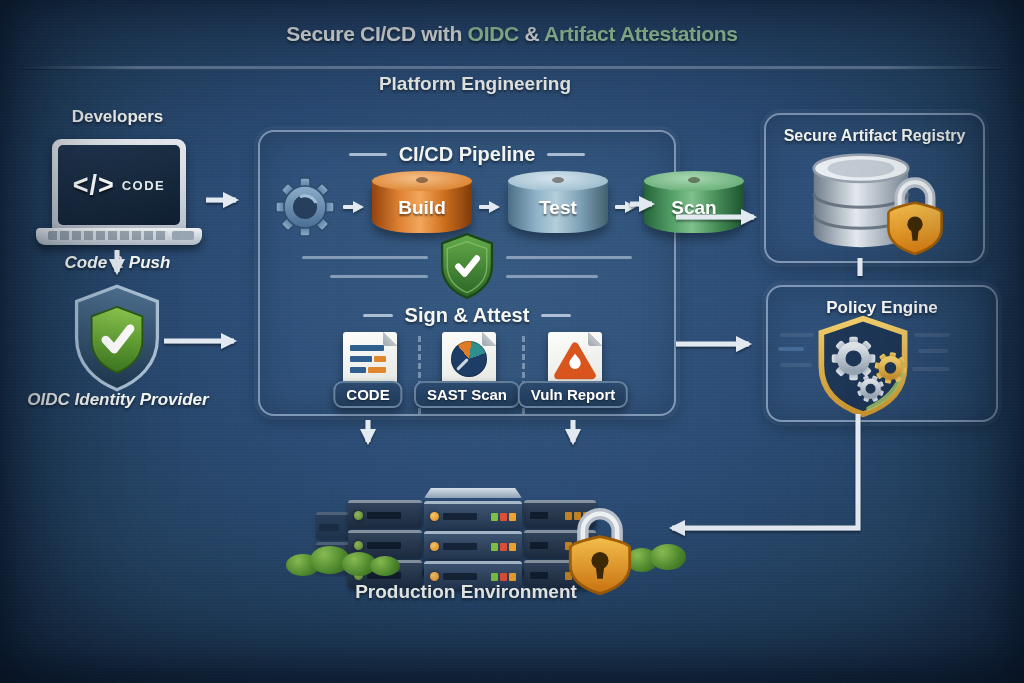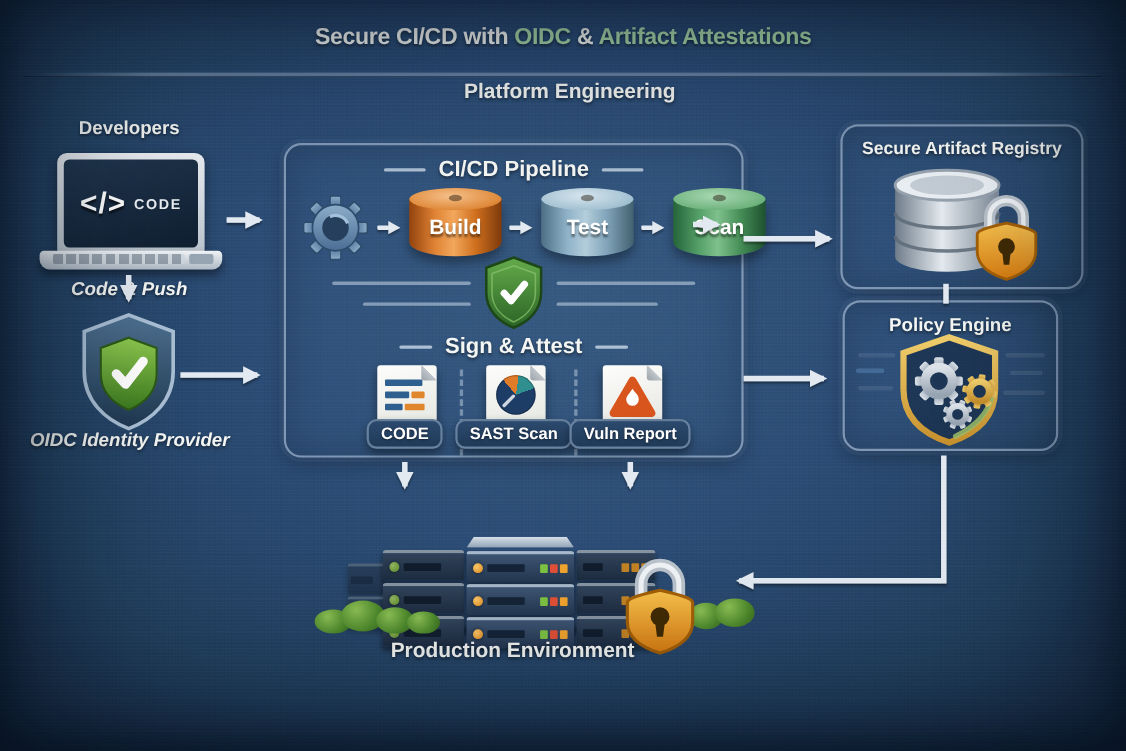--- a/index.html
+++ b/index.html
@@ -21,7 +21,7 @@
   .hr{top:66px;left:22px;width:980px;height:3px;z-index:2;
     background:linear-gradient(90deg,rgba(170,195,220,0),rgba(170,195,220,.45) 12%,rgba(170,195,220,.45) 88%,rgba(170,195,220,0));
     border-bottom:1px solid rgba(10,20,35,.5);}
-  .subtitle{top:73px;left:0;width:950px;text-align:center;font-size:19px;font-weight:800;z-index:3;padding-left:43px;}
+  .subtitle{top:73px;left:0;width:950px;text-align:center;font-size:19px;font-weight:800;z-index:3;}
   
   .panel{border:2px solid rgba(195,212,232,.55);border-radius:16px;background:rgba(58,92,135,.26);
     box-shadow:0 0 0 4px rgba(130,160,195,.10), inset 0 0 34px rgba(0,0,0,.18), 0 6px 16px rgba(0,0,0,.25);z-index:1;}

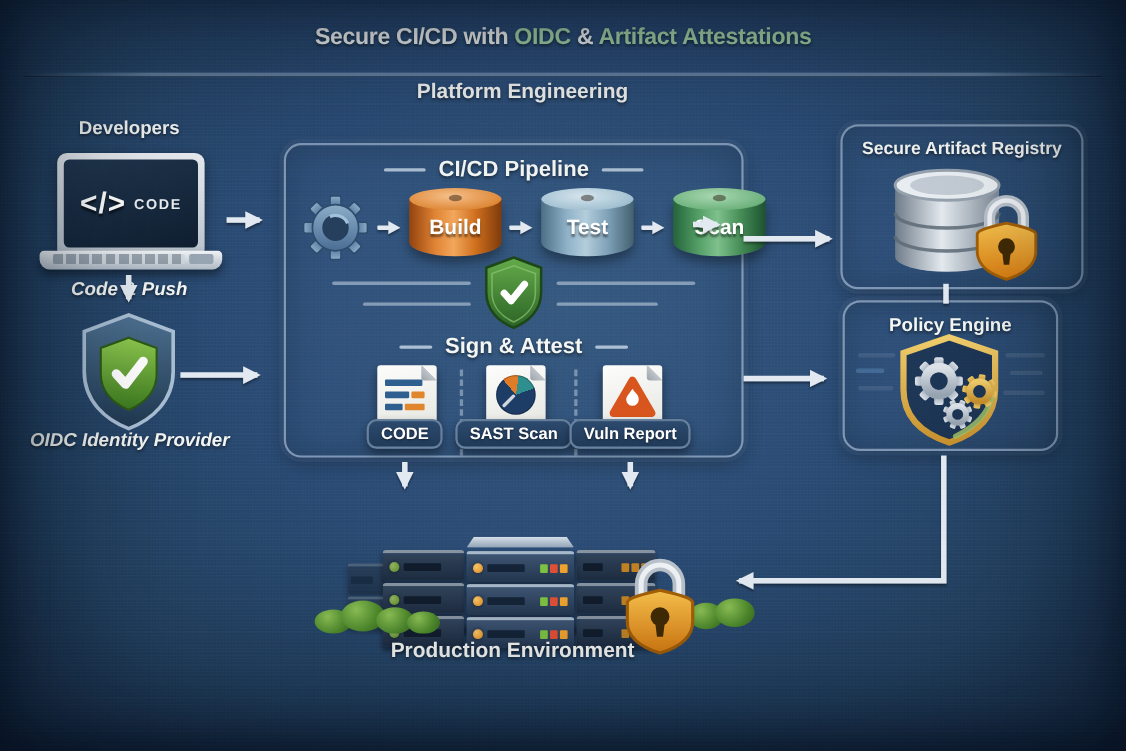--- a/index.html
+++ b/index.html
@@ -41,7 +41,7 @@
     background:repeating-linear-gradient(90deg,#7e8b98 0 9px,#cdd5dc 9px 12px);}
   .lap-pad{position:absolute;right:8px;top:3px;width:22px;height:9px;background:#97a4b1;border-radius:2px;}
   
-  .cyl{position:relative;width:84px;height:52px;border-radius:0 0 42px 42px / 0 0 13px 13px;text-align:center;
+  .cyl{position:relative;width:100px;height:52px;border-radius:0 0 42px 42px / 0 0 13px 13px;text-align:center;
     box-shadow:0 6px 10px rgba(0,0,0,.35);}
   .cyl::before{content:'';position:absolute;left:0;top:-10px;width:100%;height:20px;border-radius:50%;}
   .cyl::after{content:'';position:absolute;left:50%;top:-4px;width:12px;height:6px;margin-left:-6px;border-radius:50%;

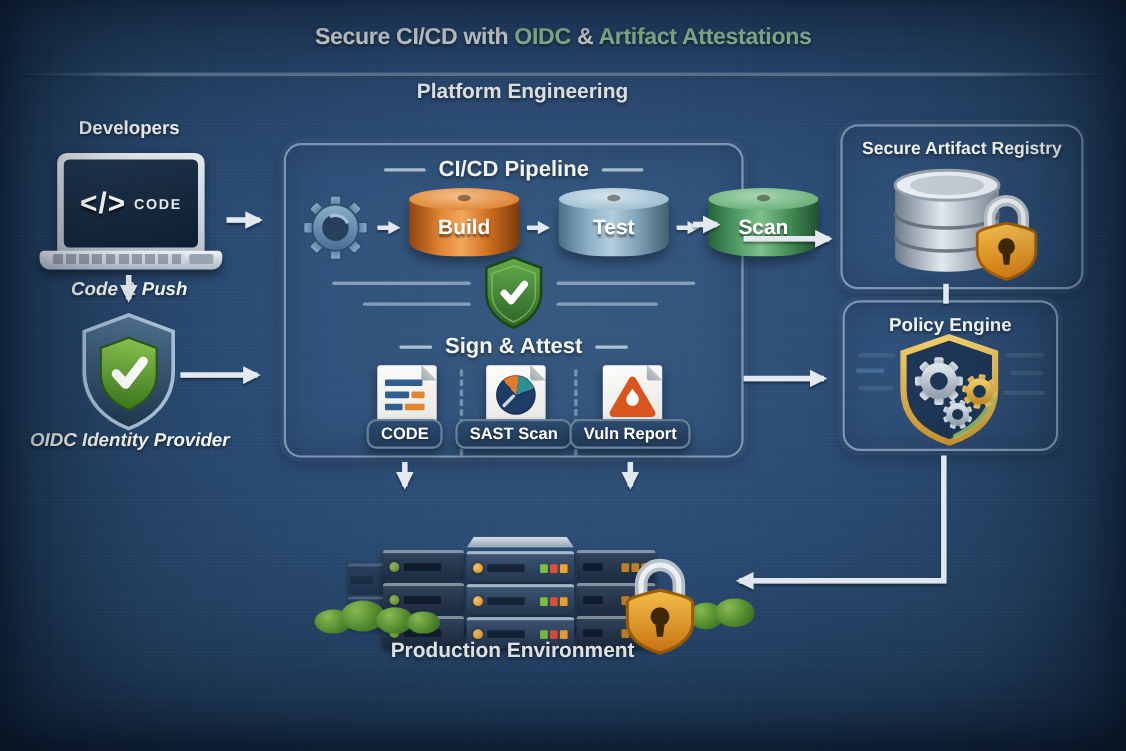--- a/index.html
+++ b/index.html
@@ -302,7 +302,7 @@
     </svg>
   </div>
 
-  <div class="abs panel" style="left:766px;top:273px;width:192px;height:133px;">
+  <div class="abs panel" style="left:766px;top:285px;width:192px;height:133px;padding-left:36px;">
     <div class="panel-title" style="top:11px;font-size:17px;">Policy Engine</div>
     <div class="pdeco" style="left:12px;top:46px;width:34px;"></div>
     <div class="pdeco" style="left:10px;top:60px;width:26px;background:rgba(110,160,210,.35);"></div>

